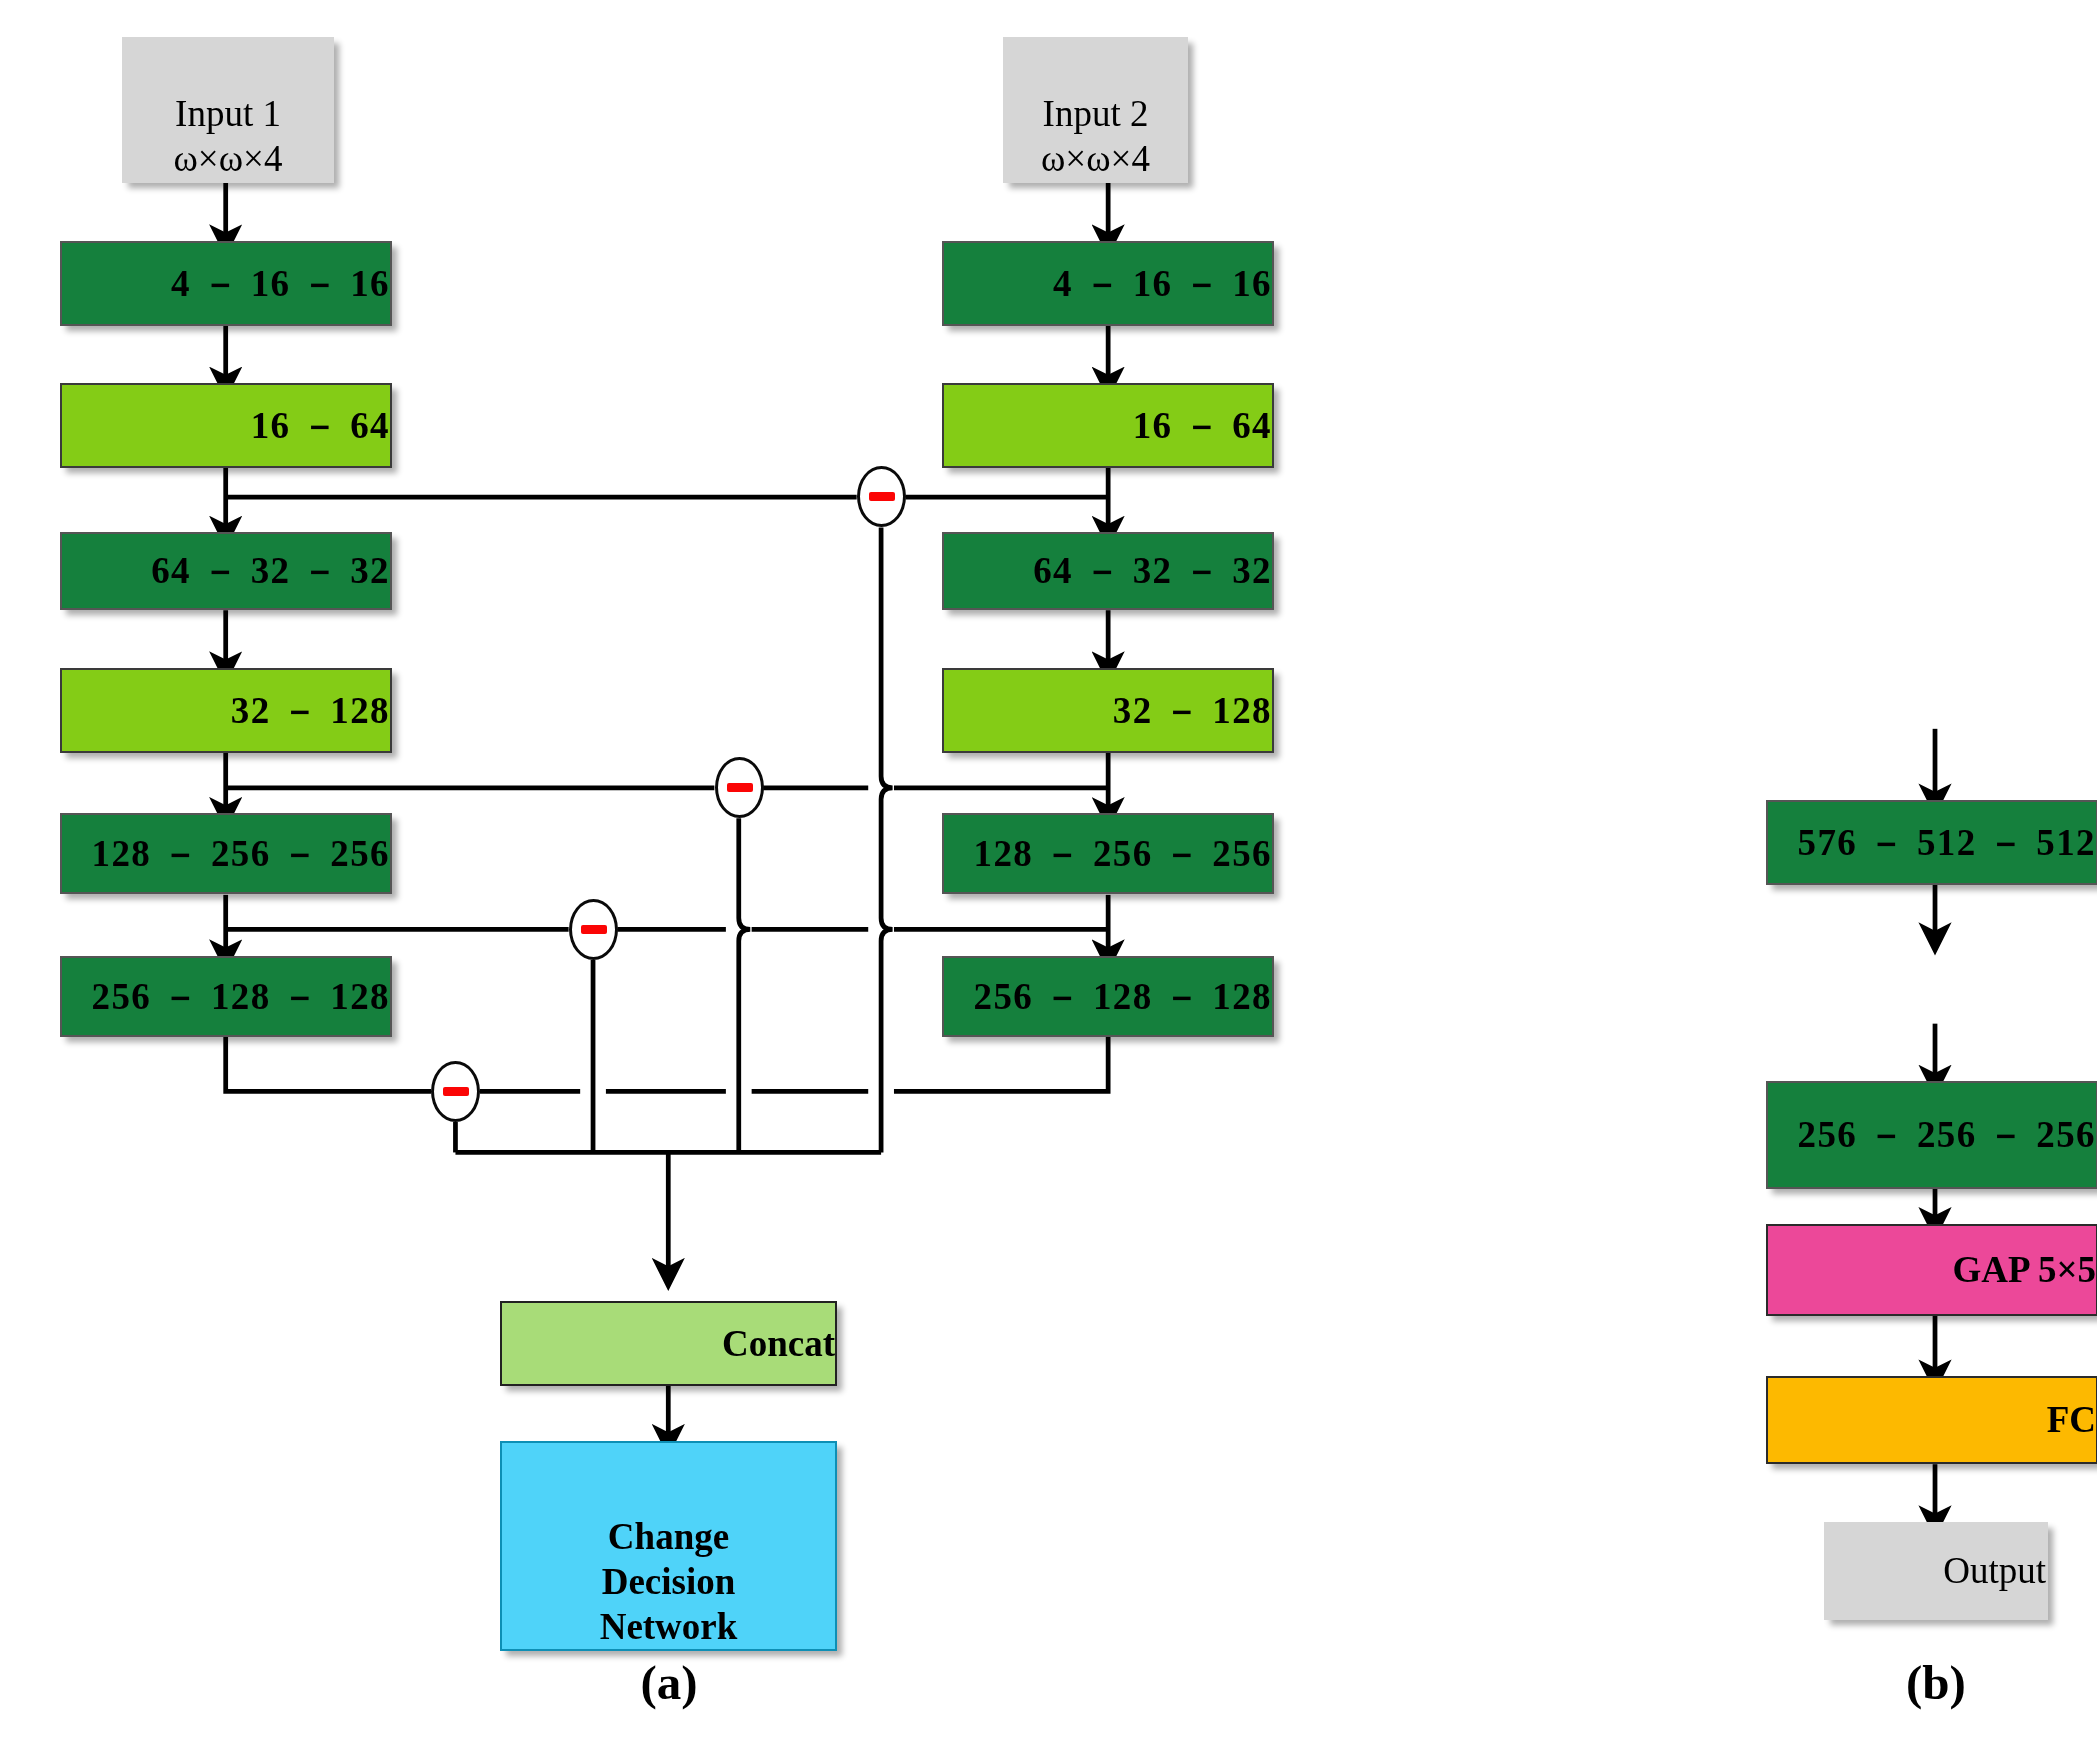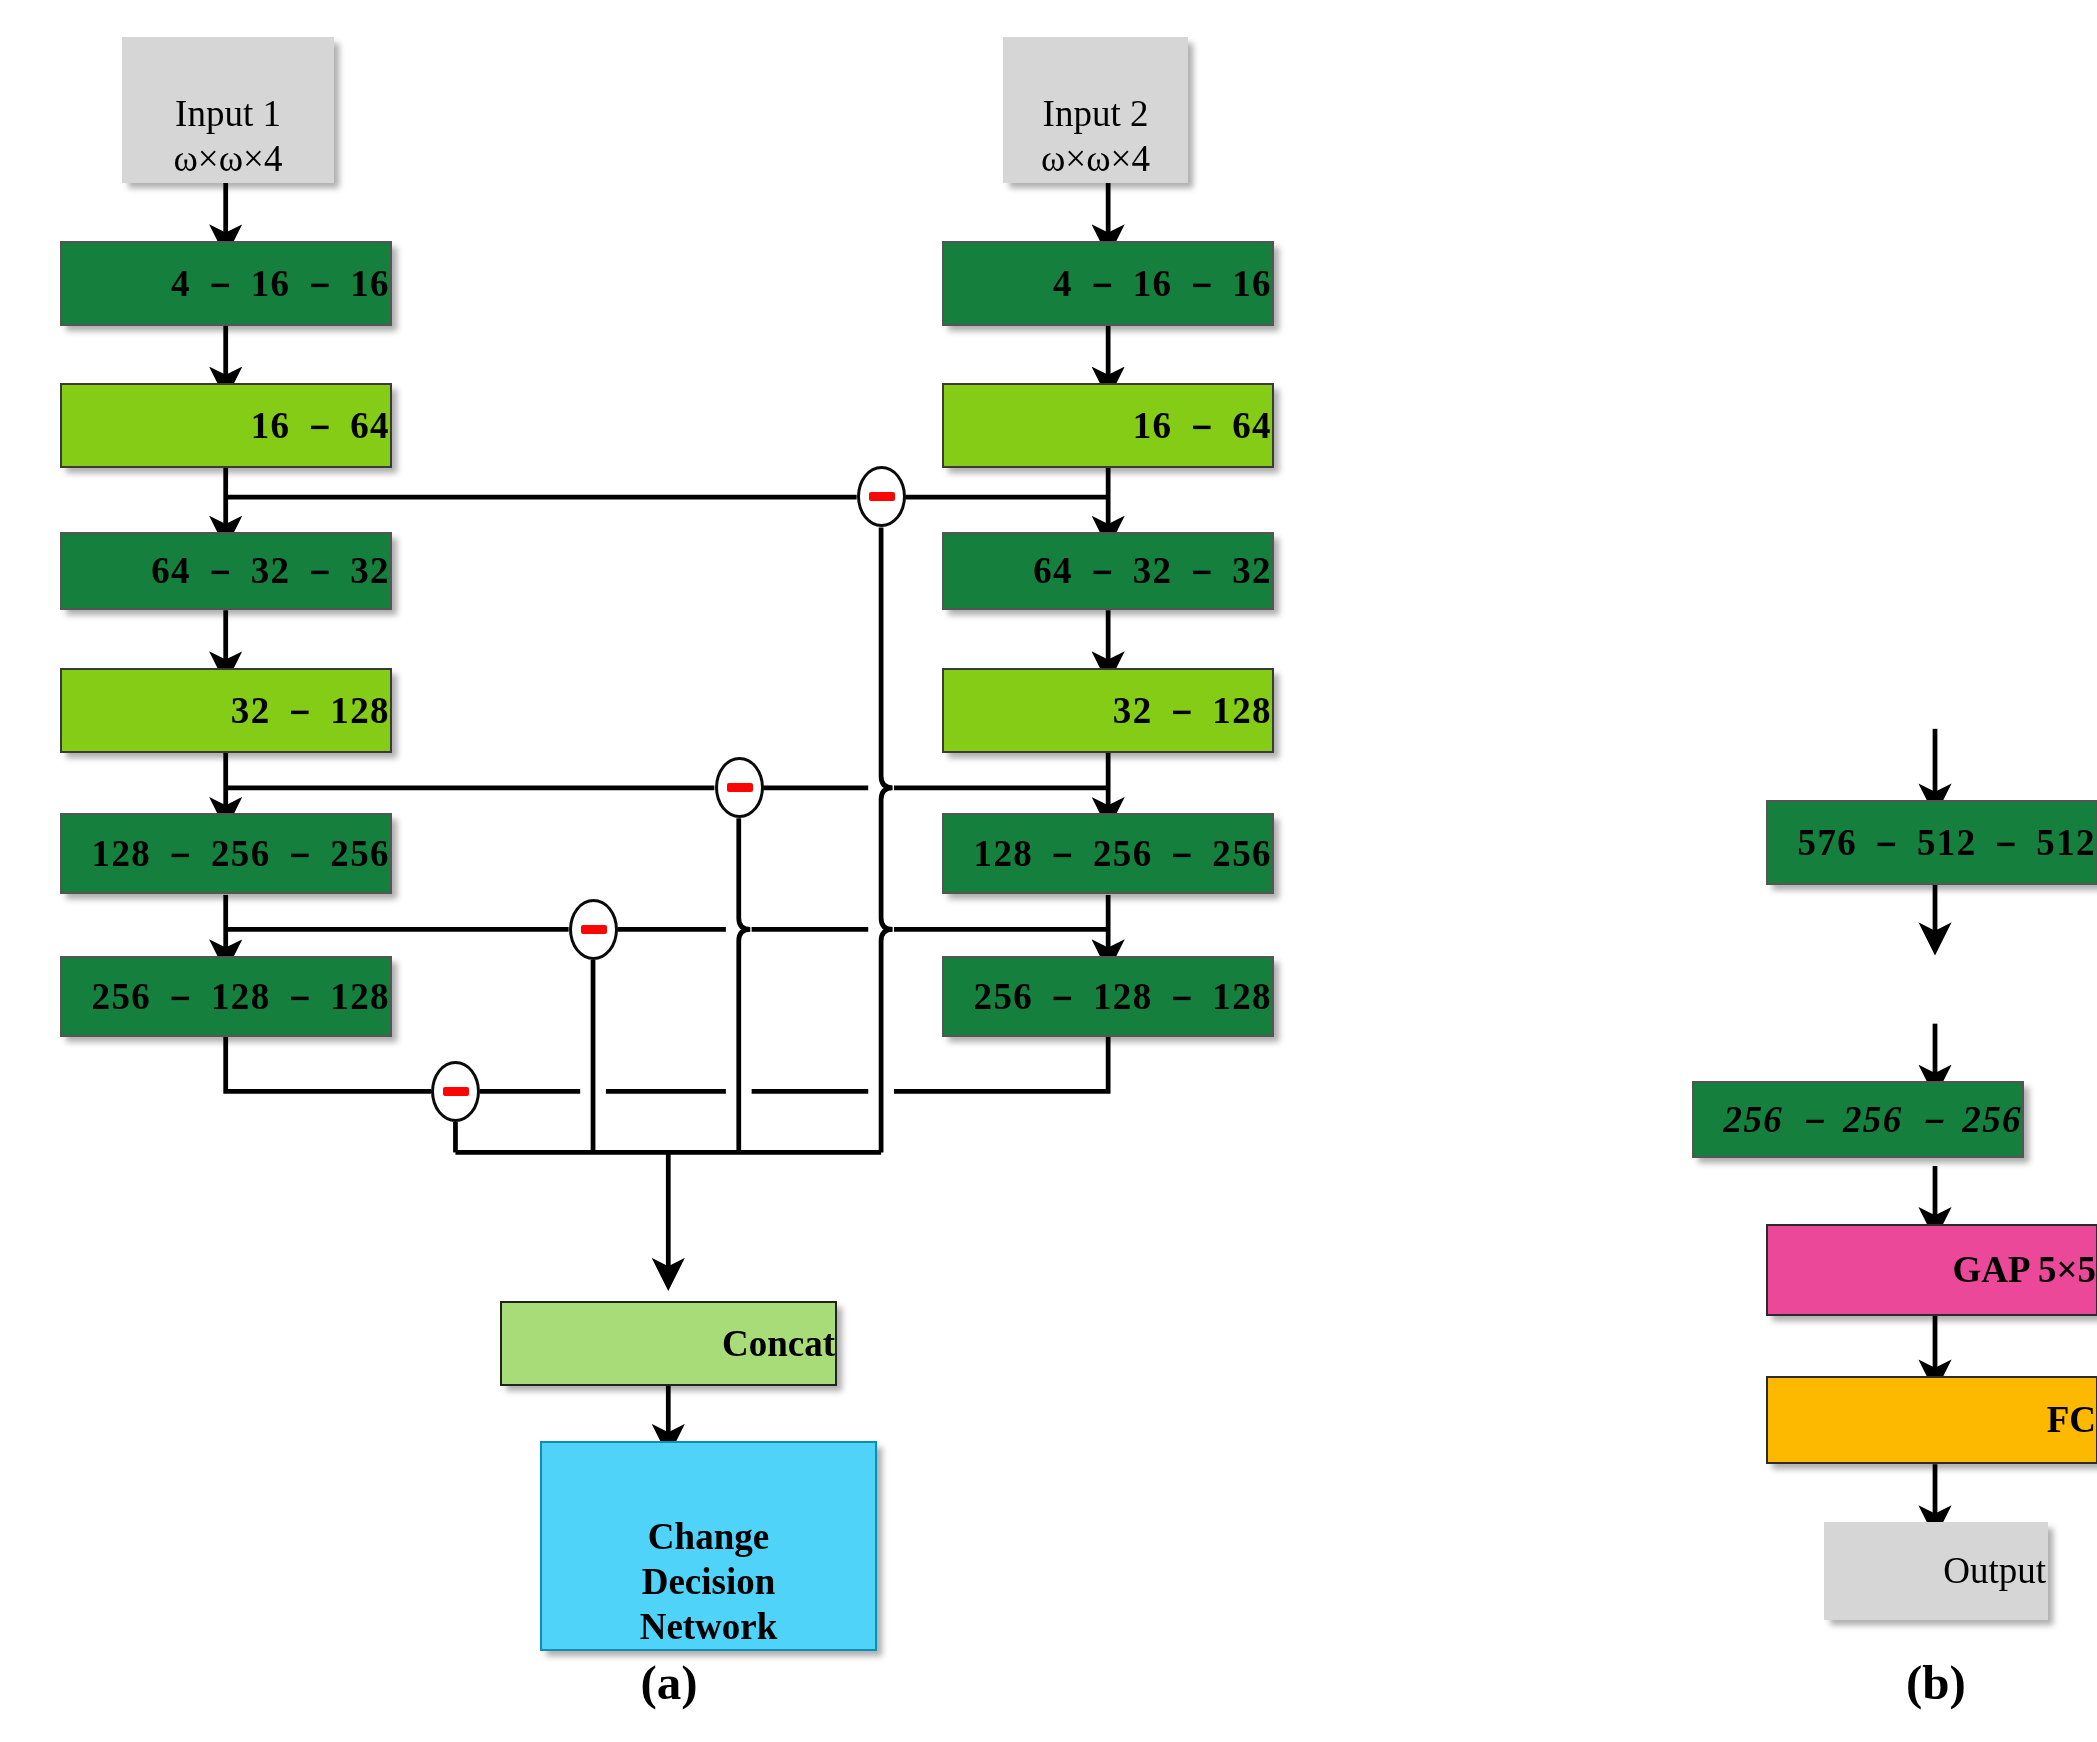--- a/index.html
+++ b/index.html
@@ -184,7 +184,7 @@
   </div>
 
 
-  <div class="node conv" style="left:1692px;top:1081px;width:339px;height:77px;max-width:332px;font-style:italic;">
+  <div class="node conv" style="left:1766px;top:1081px;width:339px;height:108px;max-width:332px;">
     <span>256 － 256 － 256</span>
   </div>
 

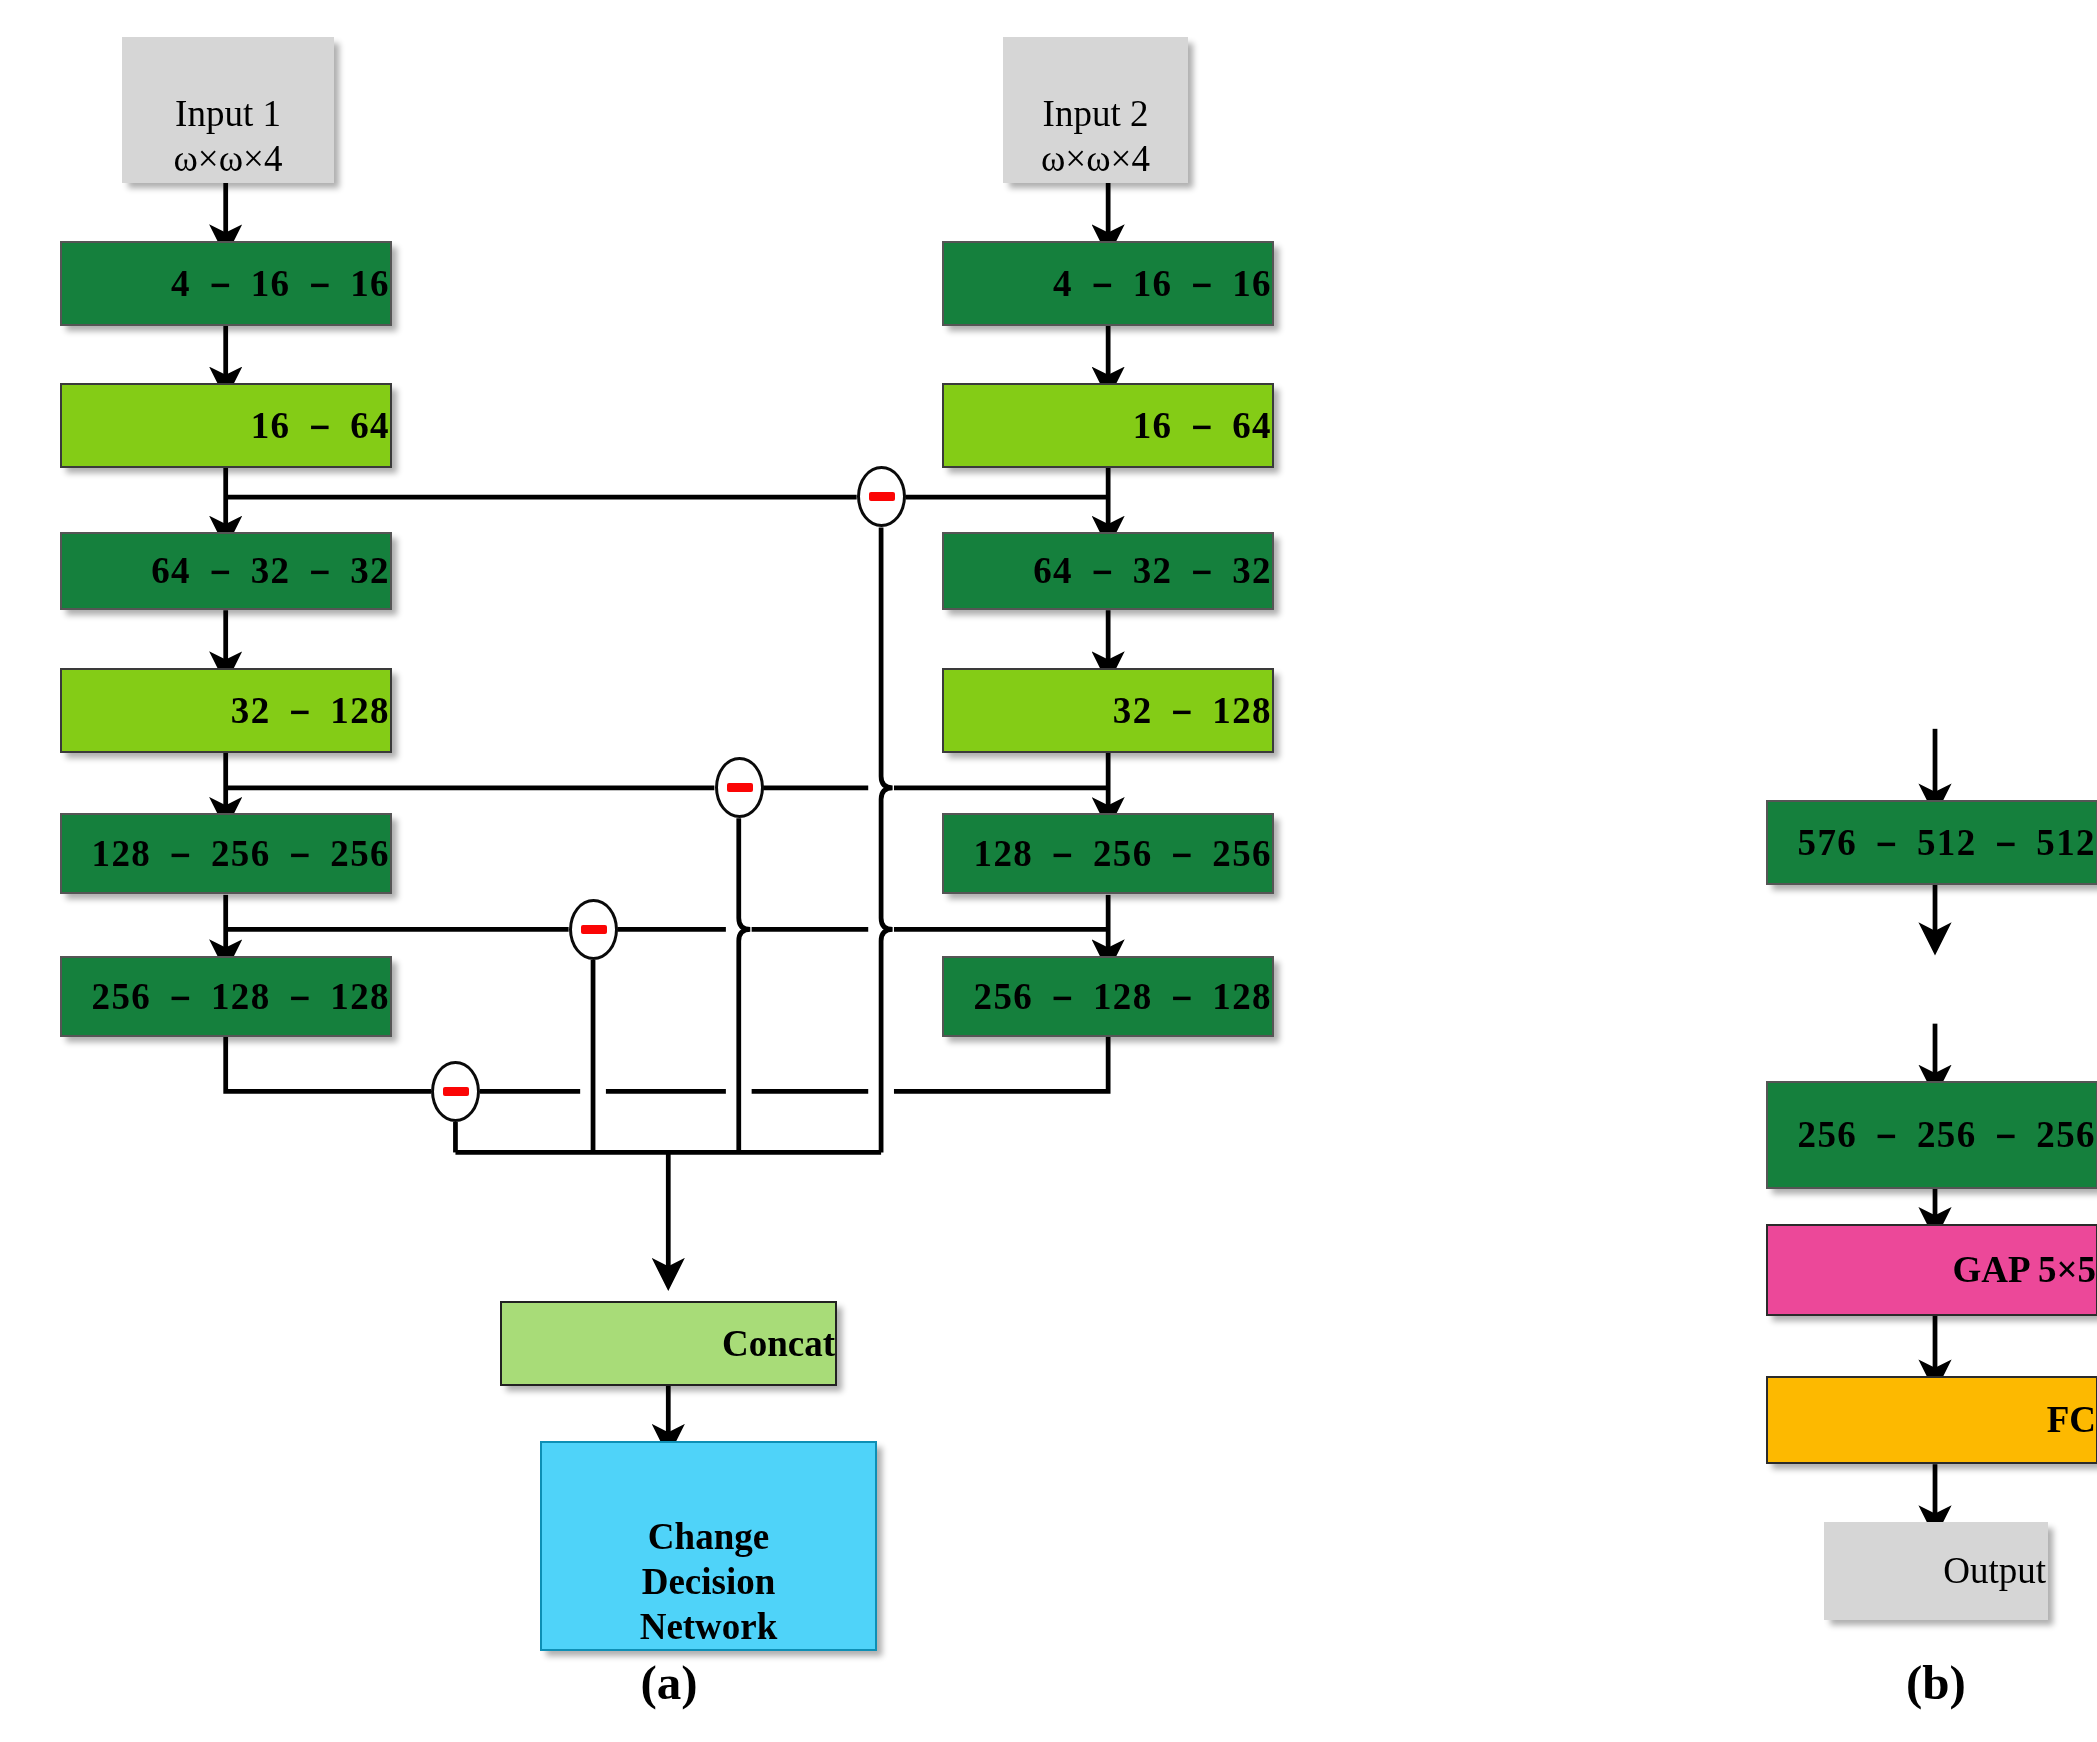--- a/index.html
+++ b/index.html
@@ -15,7 +15,7 @@
   .node.conv{background:#15803d;border-color:#555;font-weight:bold;font-size:37px;letter-spacing:1.4px;}
   .node.yellow{background:#84cc16;border-color:#3a3a3a;font-weight:bold;font-size:37px;letter-spacing:1.4px;}
   .node.green{background:#a8dc78;border-color:#222;font-weight:bold;font-size:37px;}
-  .node.blue{background:#4fd3f9;border-color:#0d8fb5;font-weight:bold;font-size:37px;margin-left:40px;}
+  .node.blue{background:#4fd3f9;border-color:#0d8fb5;font-weight:bold;font-size:37px;}
   .node.pink{background:#ec4899;border-color:#2b2b2b;font-weight:bold;font-size:37px;}
   .node.orange{background:#fdb900;border-color:#2b2b2b;font-weight:bold;font-size:37px;}
 

